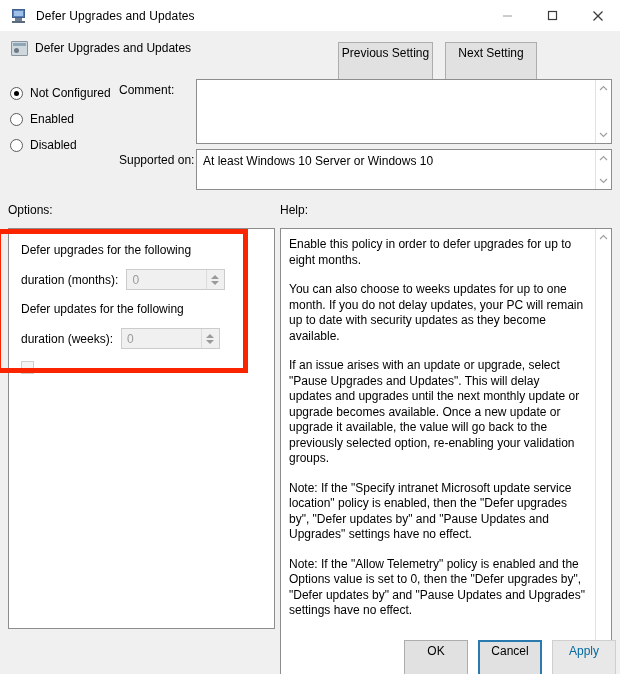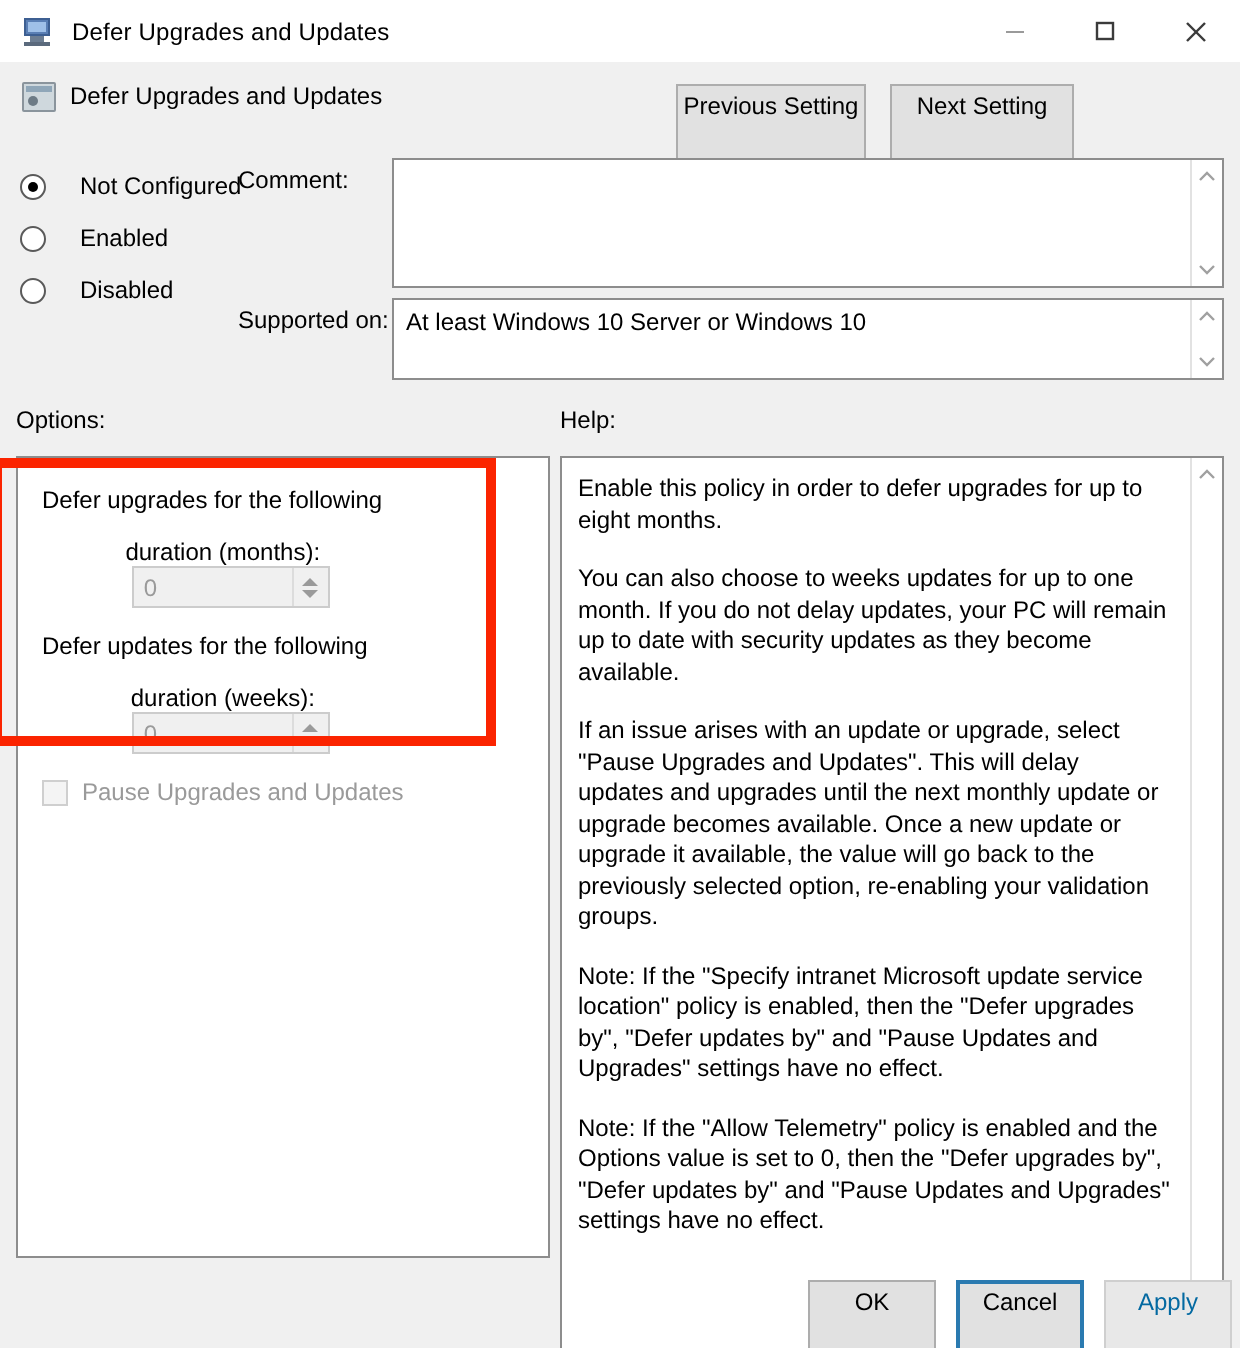--- a/index.html
+++ b/index.html
@@ -147,7 +147,6 @@
     display: flex;
     align-items: center;
     height: 26px;
-    gap: 10px;
   }
   .radio-dot {
     width: 13px; height: 13px;

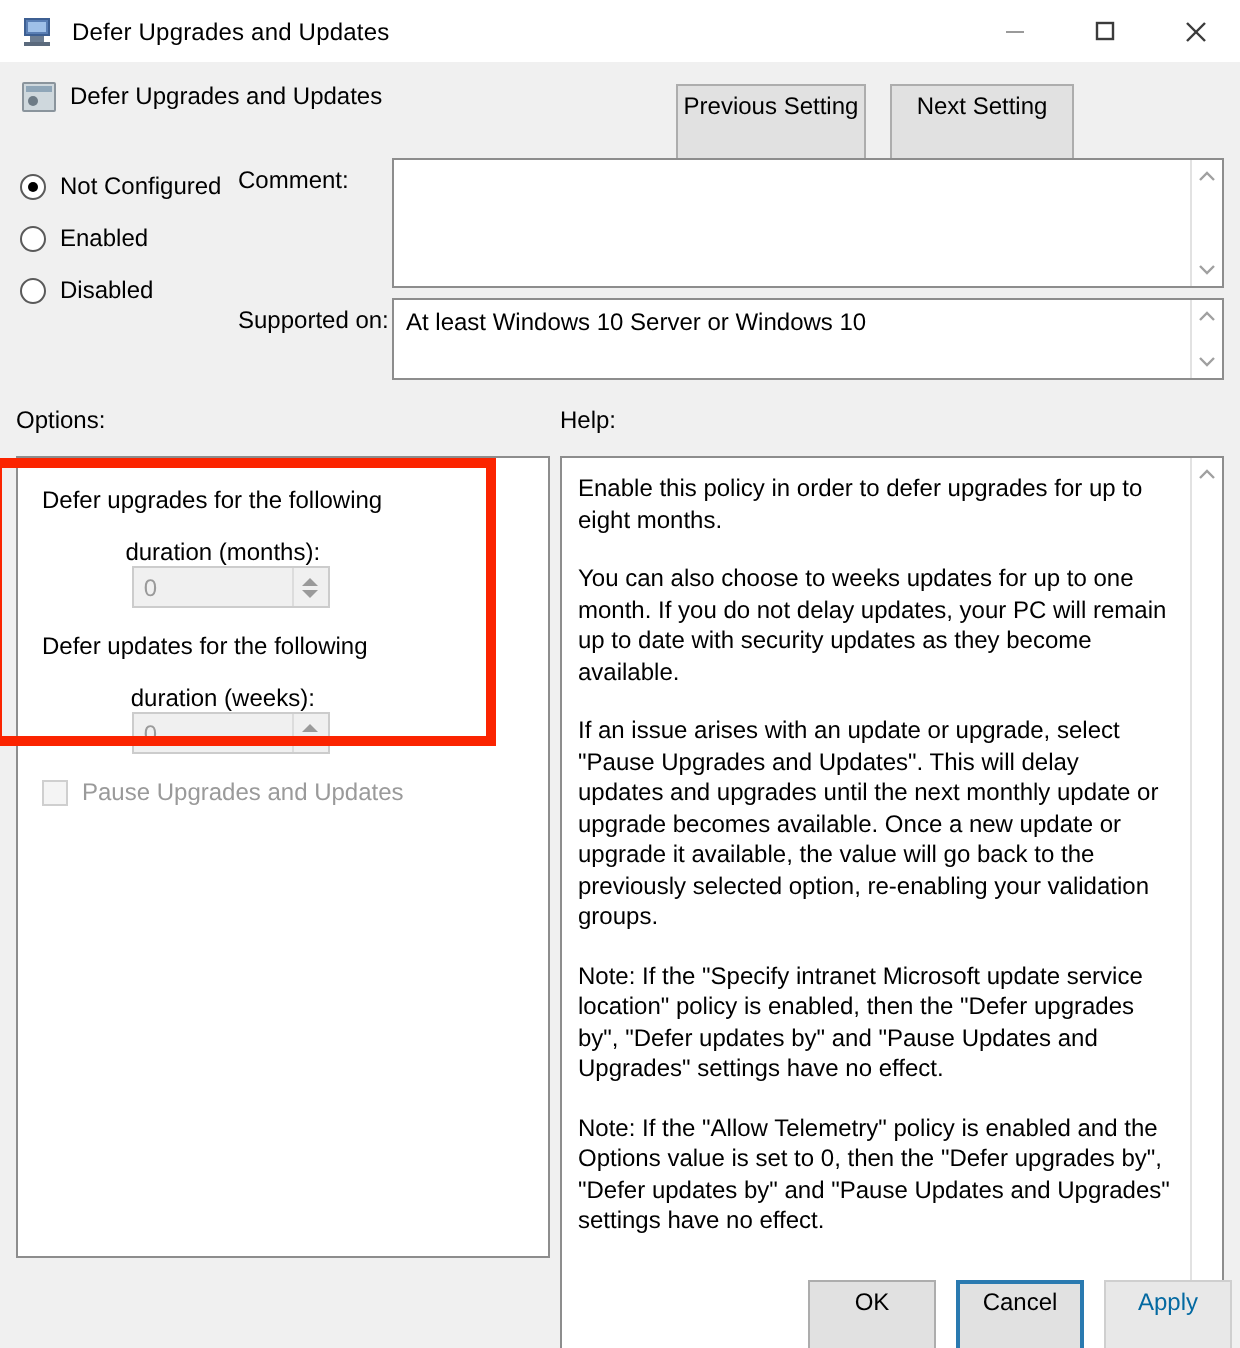--- a/index.html
+++ b/index.html
@@ -255,7 +255,6 @@
     display: flex;
     align-items: center;
     margin-bottom: 12px;
-    flex-direction: column;
   }
   .opt-row-label {
     font-size: 12px;

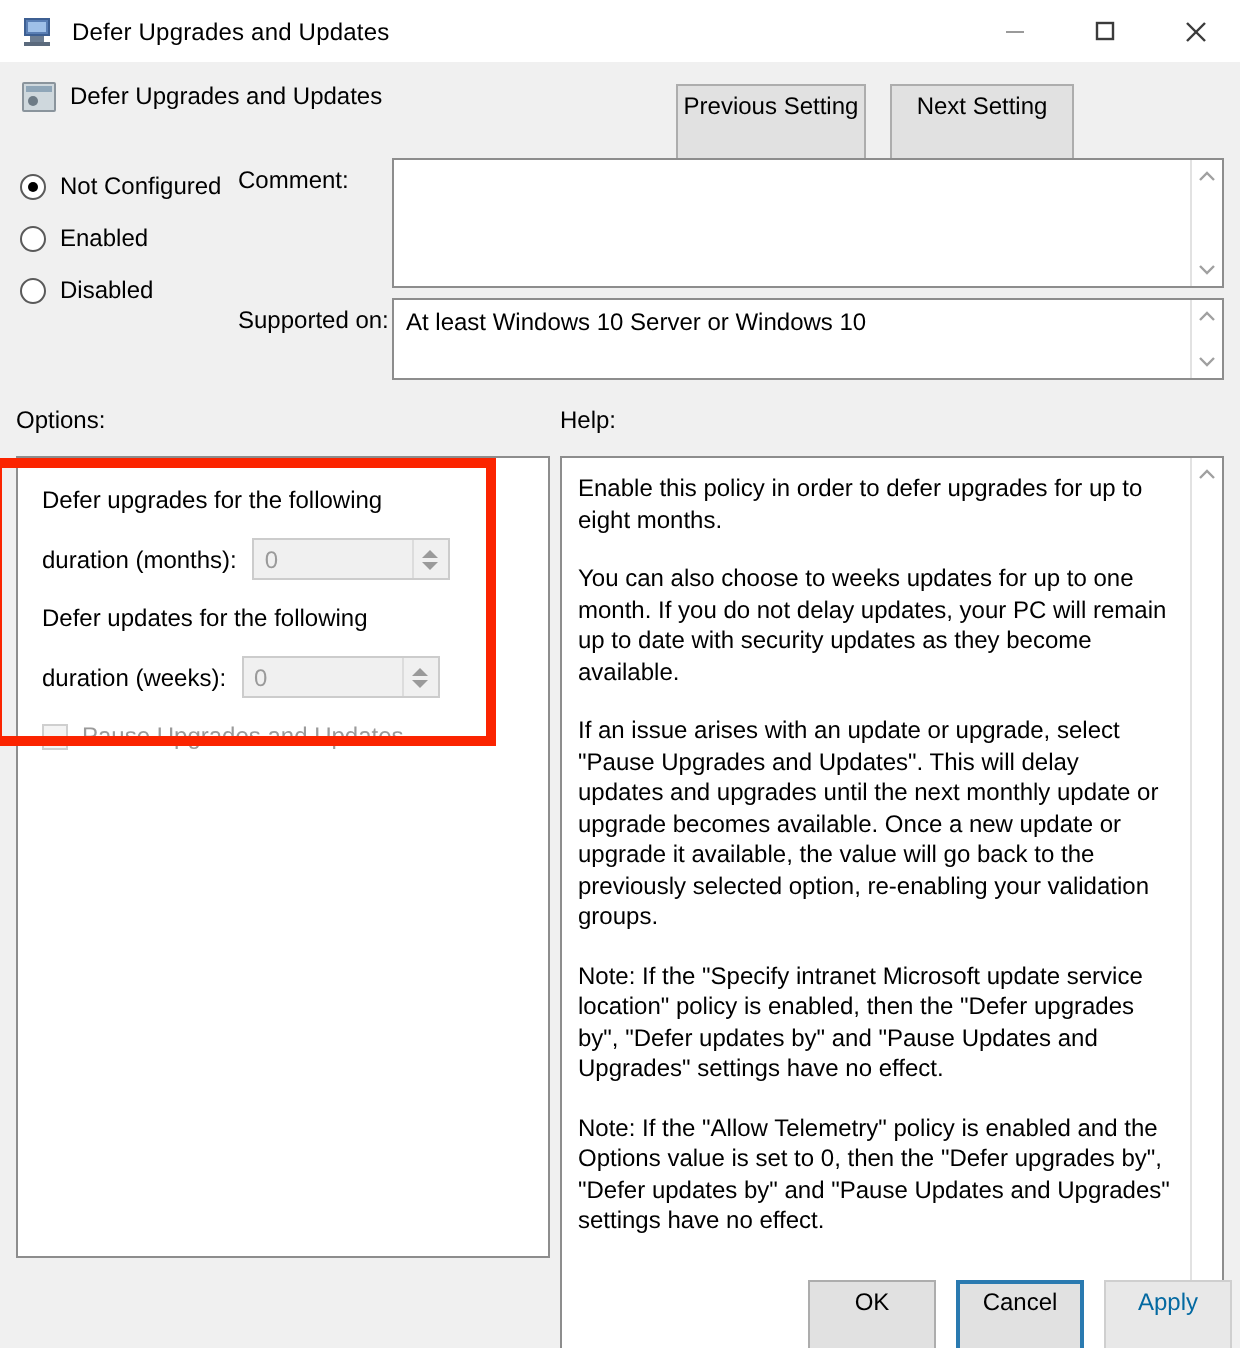--- a/index.html
+++ b/index.html
@@ -476,7 +476,6 @@
     </div>
     <div class="checkbox-row">
       <span class="checkbox-sq"></span>
-      <span class="checkbox-label">Pause Upgrades and Updates</span>
     </div>
   </div>
 </div>

